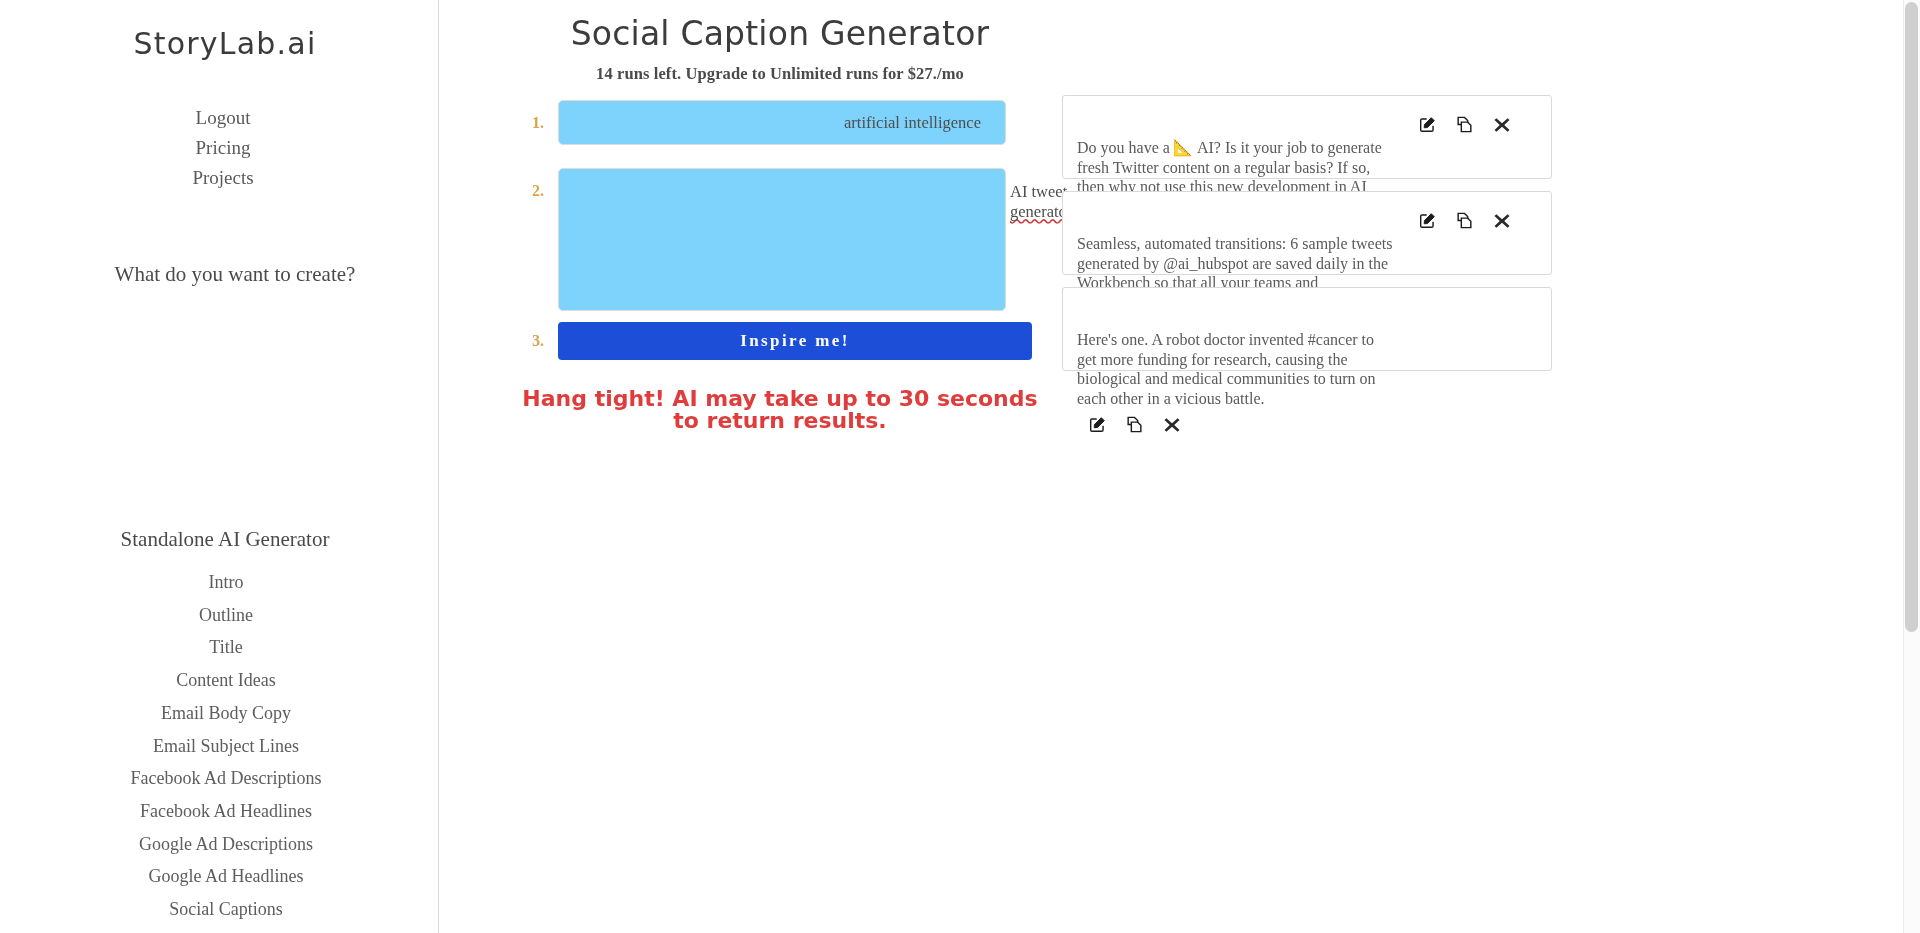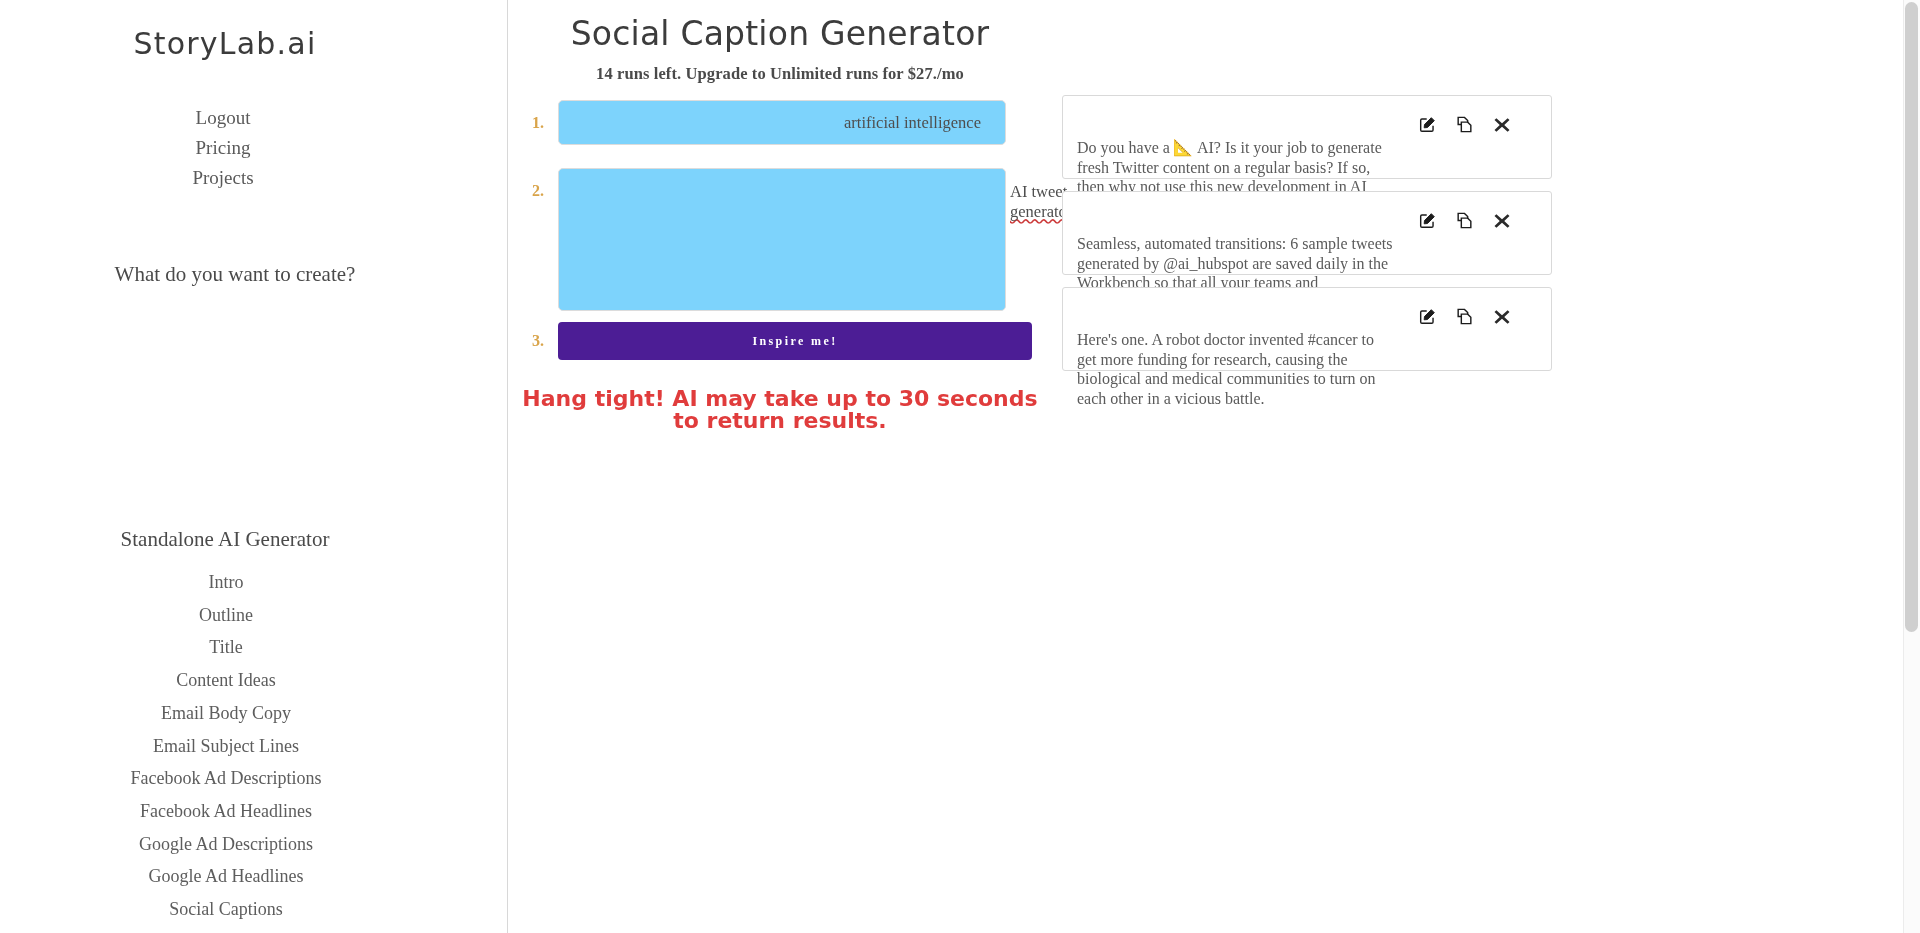--- a/index.html
+++ b/index.html
@@ -27,7 +27,7 @@
     position: absolute;
     left: 0;
     top: 0;
-    width: 508px;
+    width: 439px;
     height: 933px;
     border-right: 1px solid #d8d8d8;
     box-sizing: border-box;

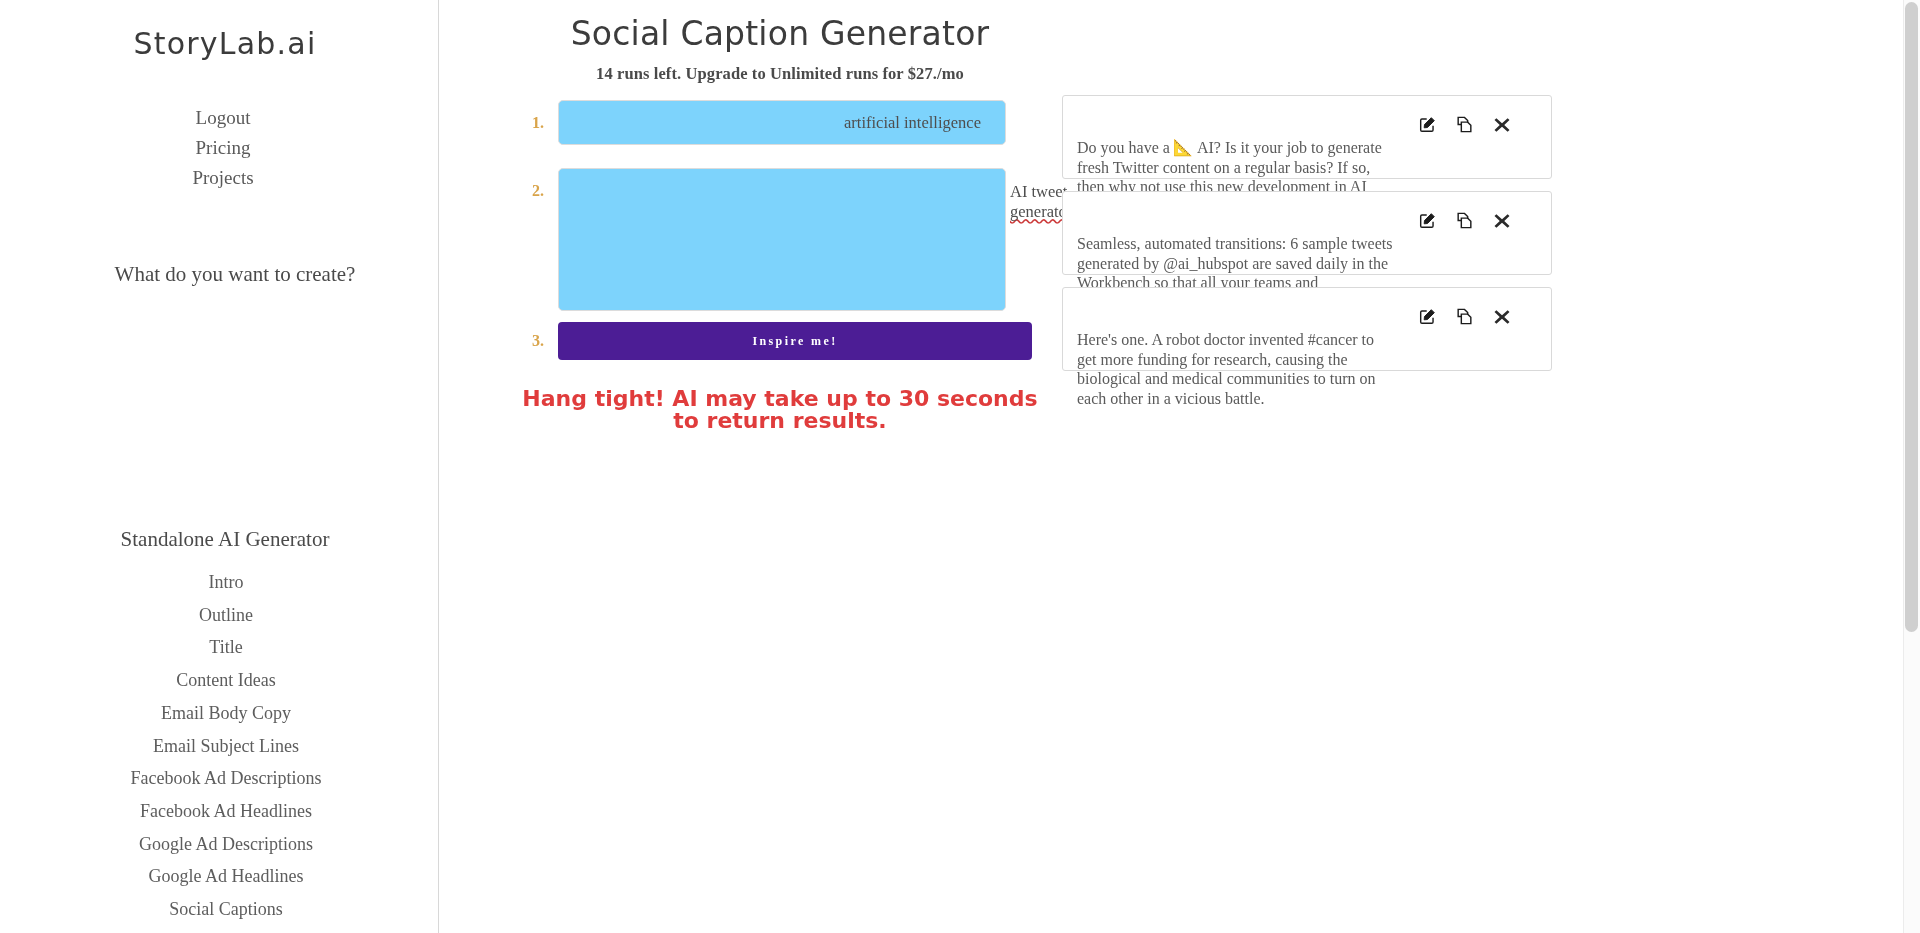--- a/index.html
+++ b/index.html
@@ -178,12 +178,12 @@
   .inspire-btn {
     width: 540px;
     height: 38px;
-    background: #4c1d95;
+    background: #1d4ed8;
     color: #ffffff;
     border: none;
     border-radius: 4px;
     font-family: "Liberation Serif", "DejaVu Serif", serif;
-    font-size: 12px;
+    font-size: 17px;
     font-weight: bold;
     letter-spacing: 2.4px;
     cursor: pointer;

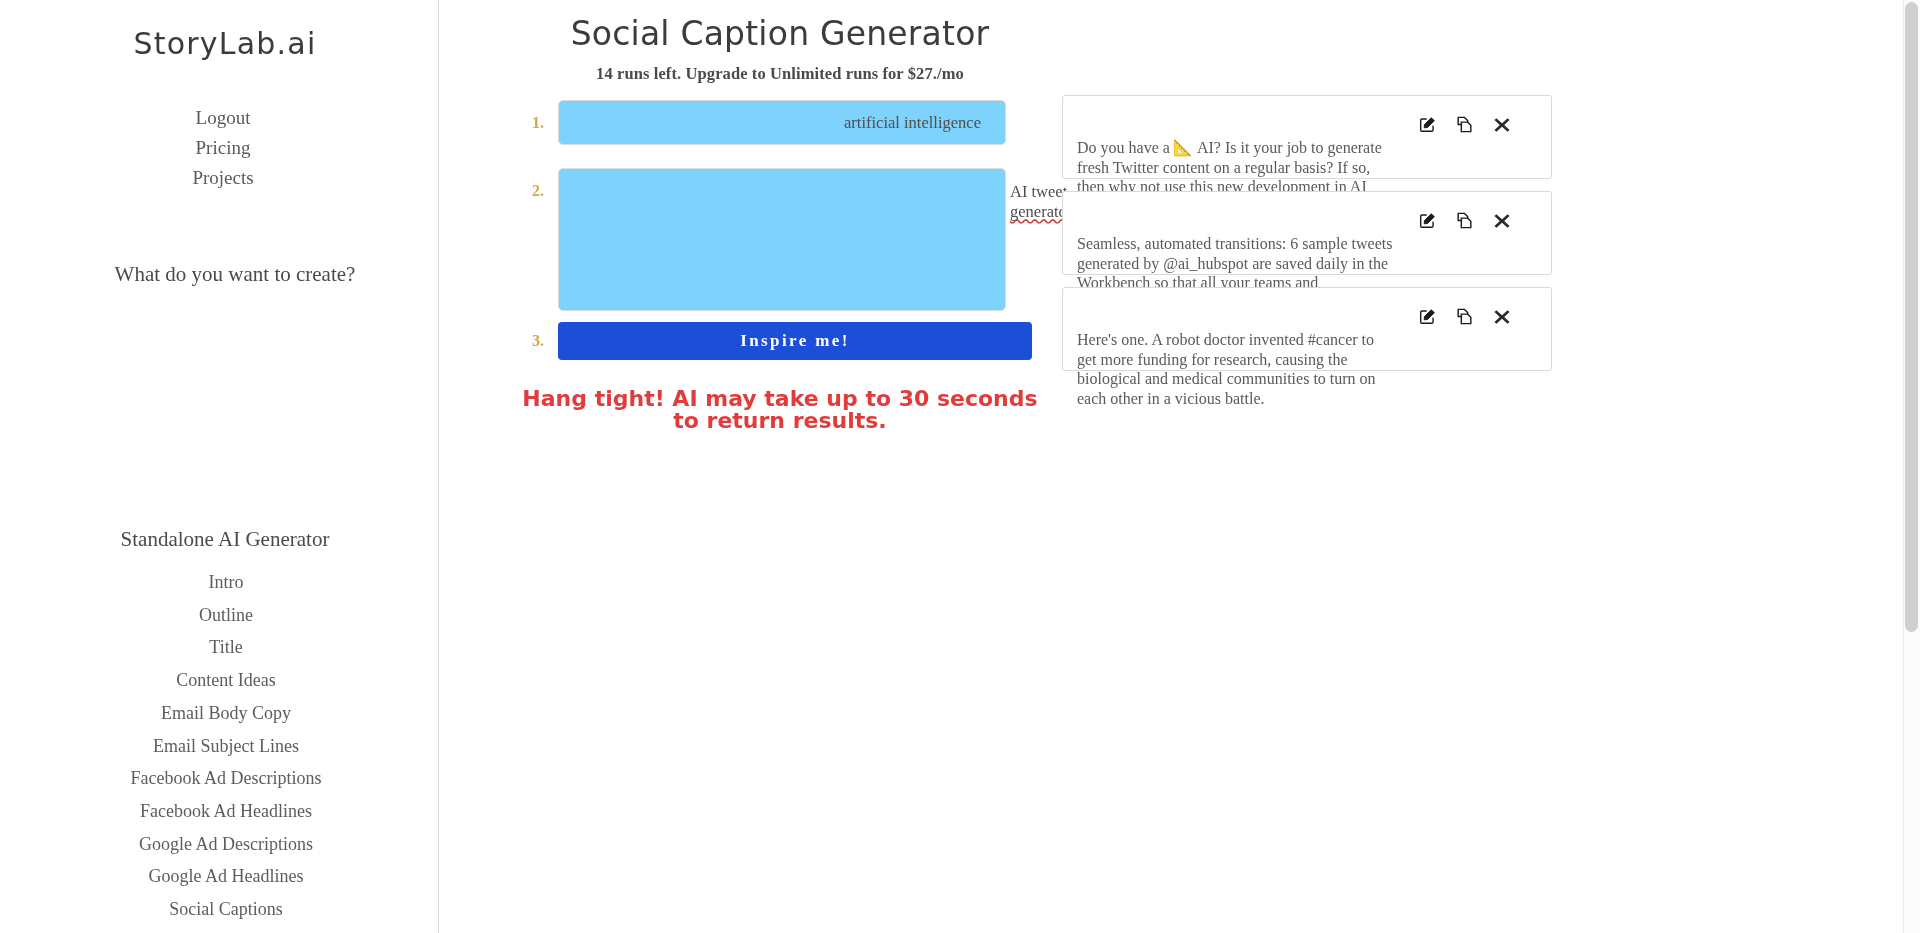--- a/index.html
+++ b/index.html
@@ -250,7 +250,7 @@
   
   #card1 { height: 84px; }
   #card2 { height: 84px; }
-  #card3 { height: 84px; }
+  #card3 { height: 84px; flex-direction: column; }
 
   
   .scrollbar-track {

